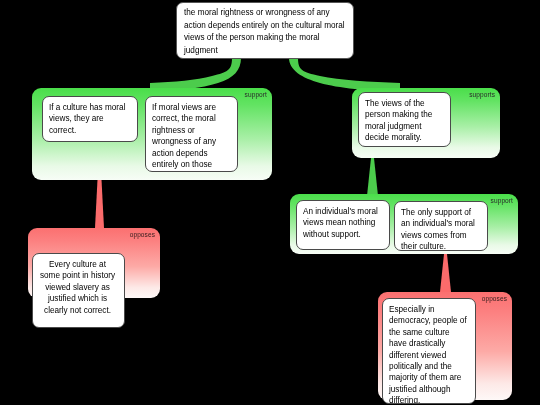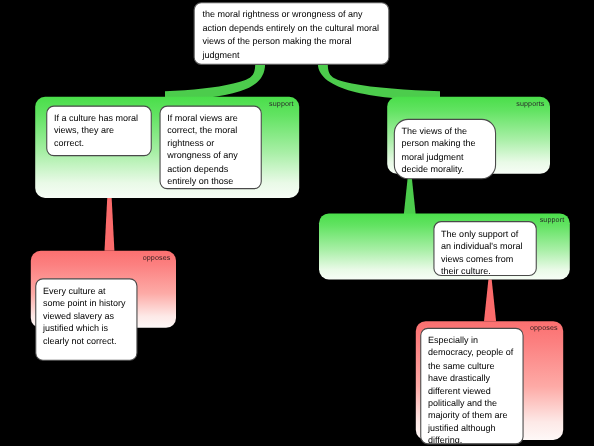--- a/index.html
+++ b/index.html
@@ -124,7 +124,7 @@
   <div class="group support" style="left:352px; top:88px; width:148px; height:70px;">
     <span class="rel-tag">supports</span>
   </div>
-  <div class="card" style="left:358px; top:108px; width:93px; height:55px;border-radius:13px;">
+  <div class="card" style="left:358px; top:92px; width:93px; height:55px;">
     <span>The views of the person making the moral judgment decide morality.</span>
   </div>
 

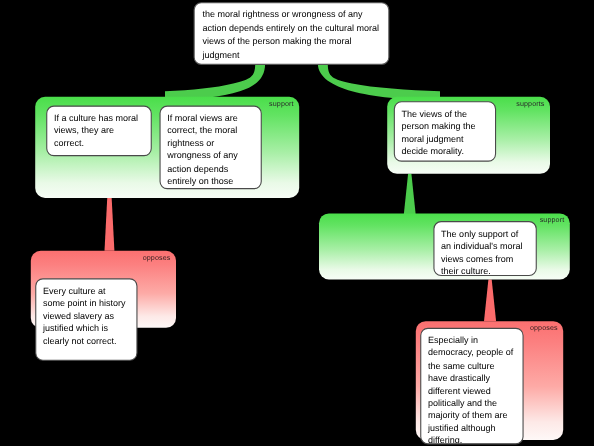--- a/index.html
+++ b/index.html
@@ -131,6 +131,9 @@
   <div class="group support" style="left:290px; top:194px; width:228px; height:60px;">
     <span class="rel-tag">support</span>
   </div>
+  <div class="card" style="left:296px; top:200px; width:94px; height:50px;">
+    <span>An individual's moral views mean nothing without support.</span>
+  </div>
   <div class="card" style="left:394px; top:201px; width:94px; height:50px;">
     <span>The only support of an individual's moral views comes from their culture.</span>
   </div>

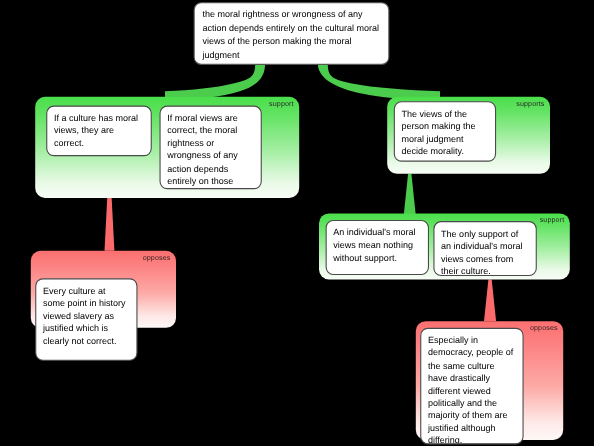--- a/index.html
+++ b/index.html
@@ -117,7 +117,7 @@
   <div class="group oppose" style="left:28px; top:228px; width:132px; height:70px;">
     <span class="rel-tag">opposes</span>
   </div>
-  <div class="card" style="left:32px; top:253px; width:93px; height:75px;">
+  <div class="card" style="left:32px; top:253px; width:93px; height:75px;text-align:center;">
     <span>Every culture at some point in history viewed slavery as justified which is clearly not correct.</span>
   </div>
 

